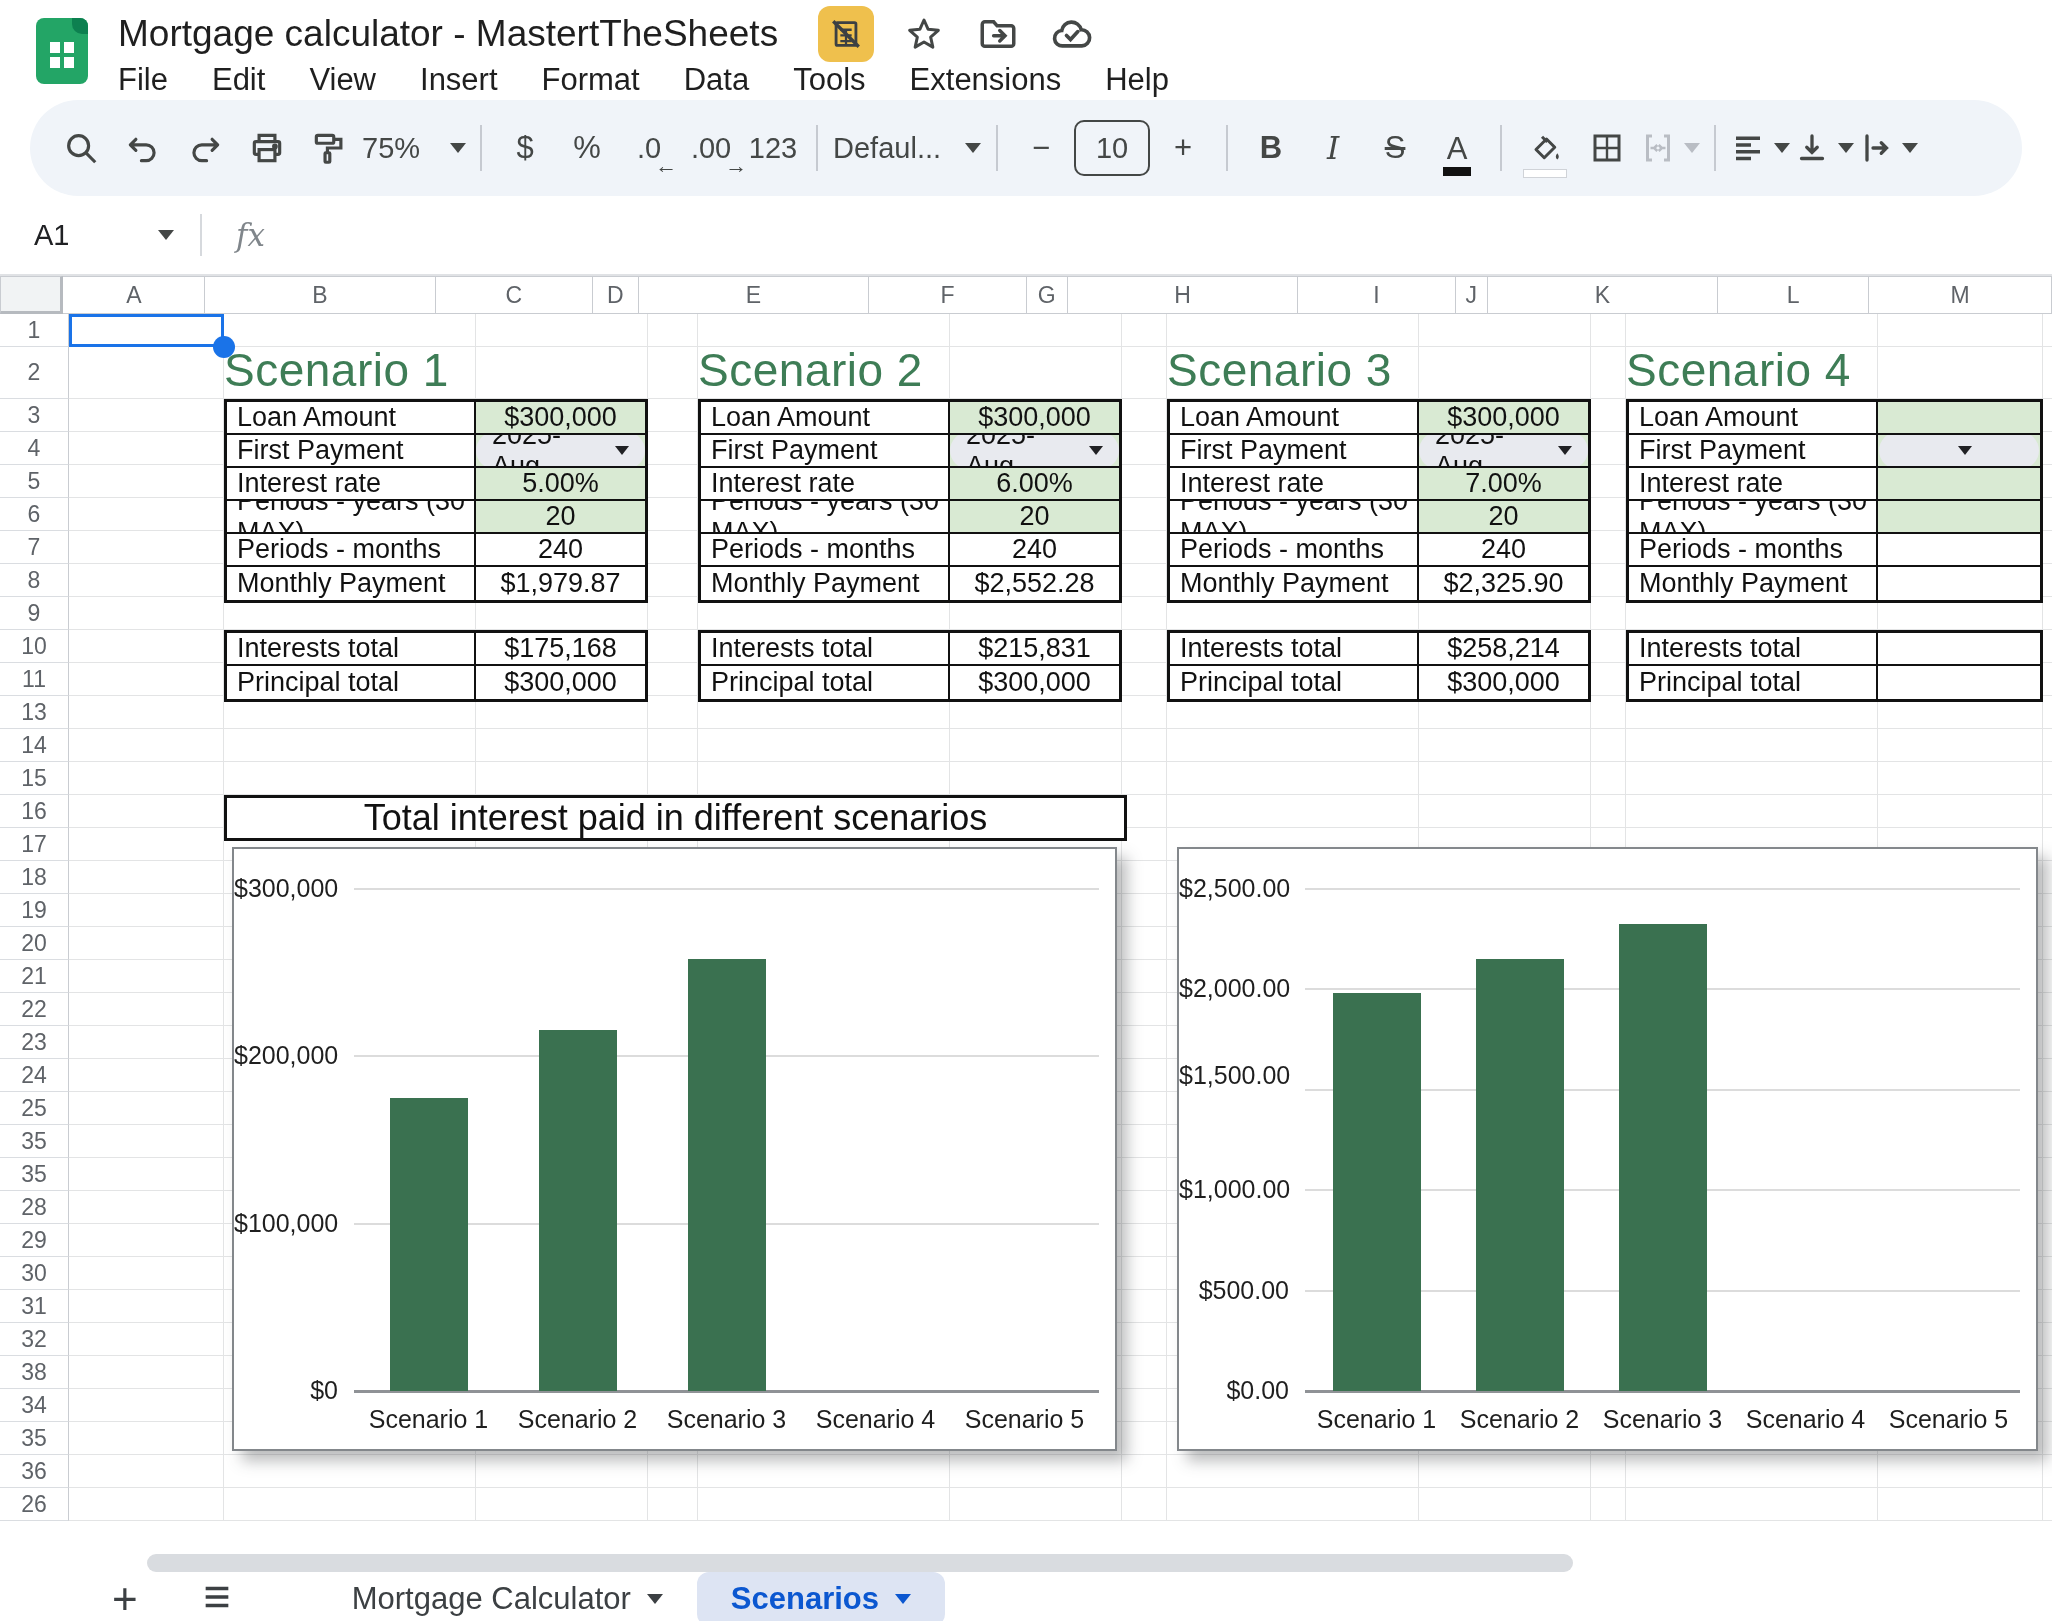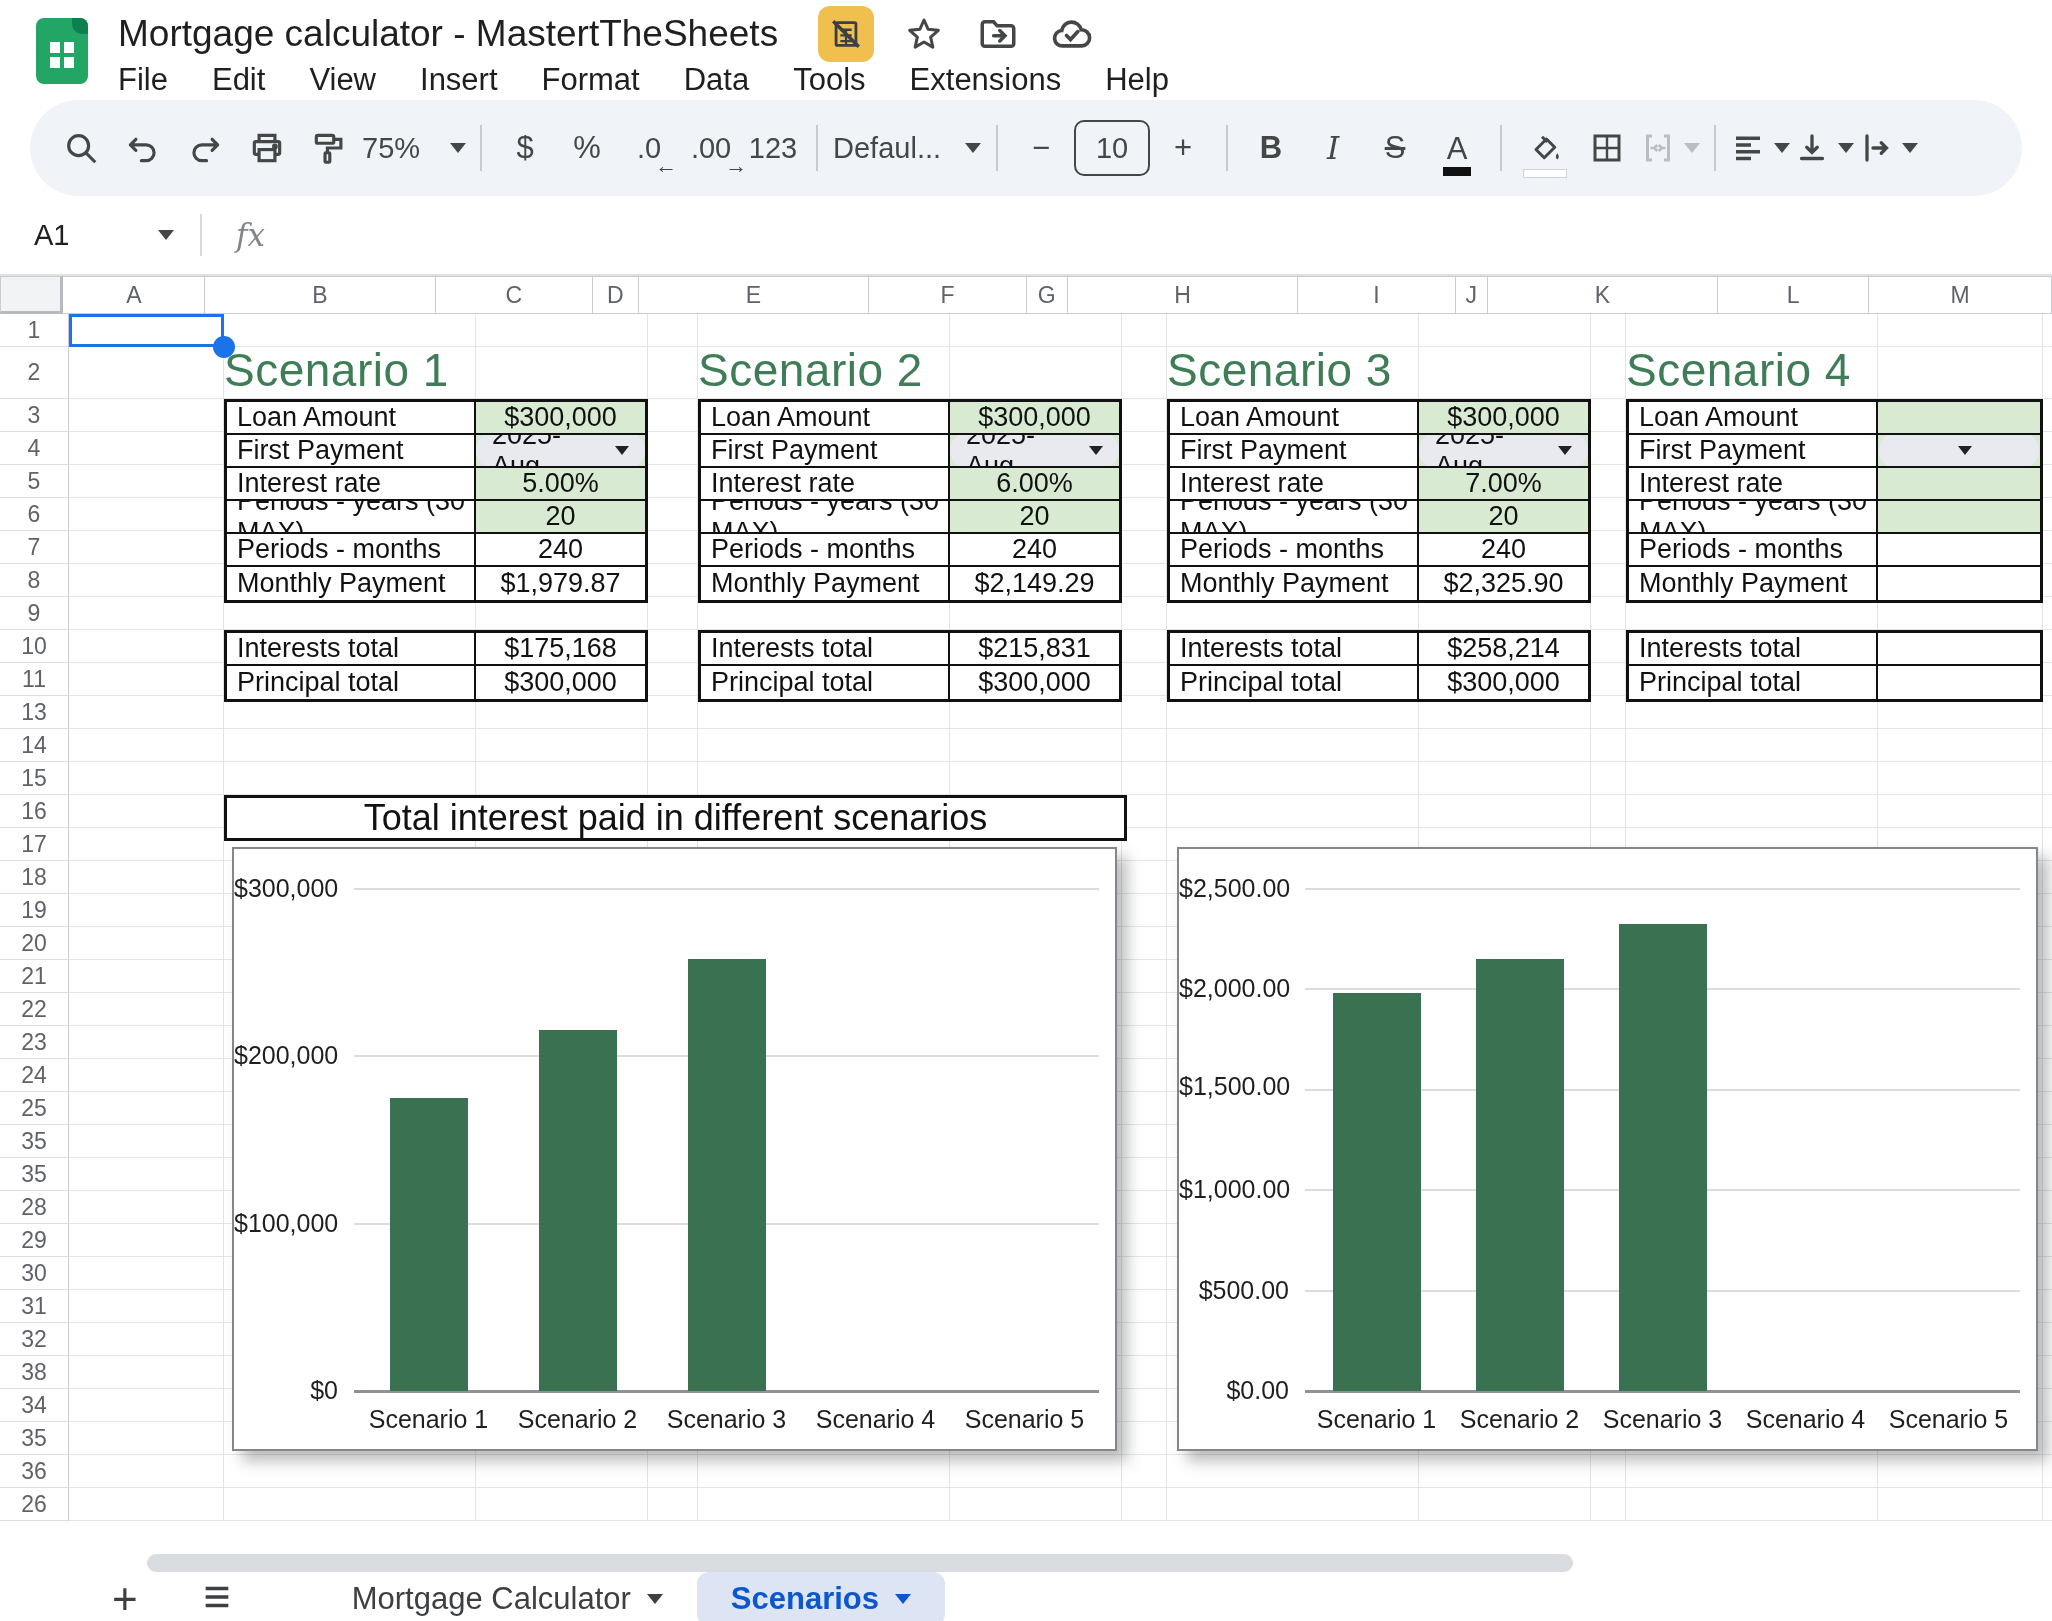--- a/index.html
+++ b/index.html
@@ -940,7 +940,7 @@
           <div class="st-cell st-label" style="height: 33px;">Periods - months</div>
           <div class="st-cell st-value last-col" style="height: 33px;">240</div>
           <div class="st-cell st-label last-row" style="height: 33px;">Monthly Payment</div>
-          <div class="st-cell st-value last-col last-row" style="height: 33px;">$2,149.29</div>
+          <div class="st-cell st-value last-col last-row" style="height: 33px;">$2,552.28</div>
         </div>
         <div class="sheet-table" style="left: 698px; top: 316px; width: 424px; grid-template-columns: 249px 169px;">
           <div class="st-cell st-label" style="height: 33px;">Interests total</div>

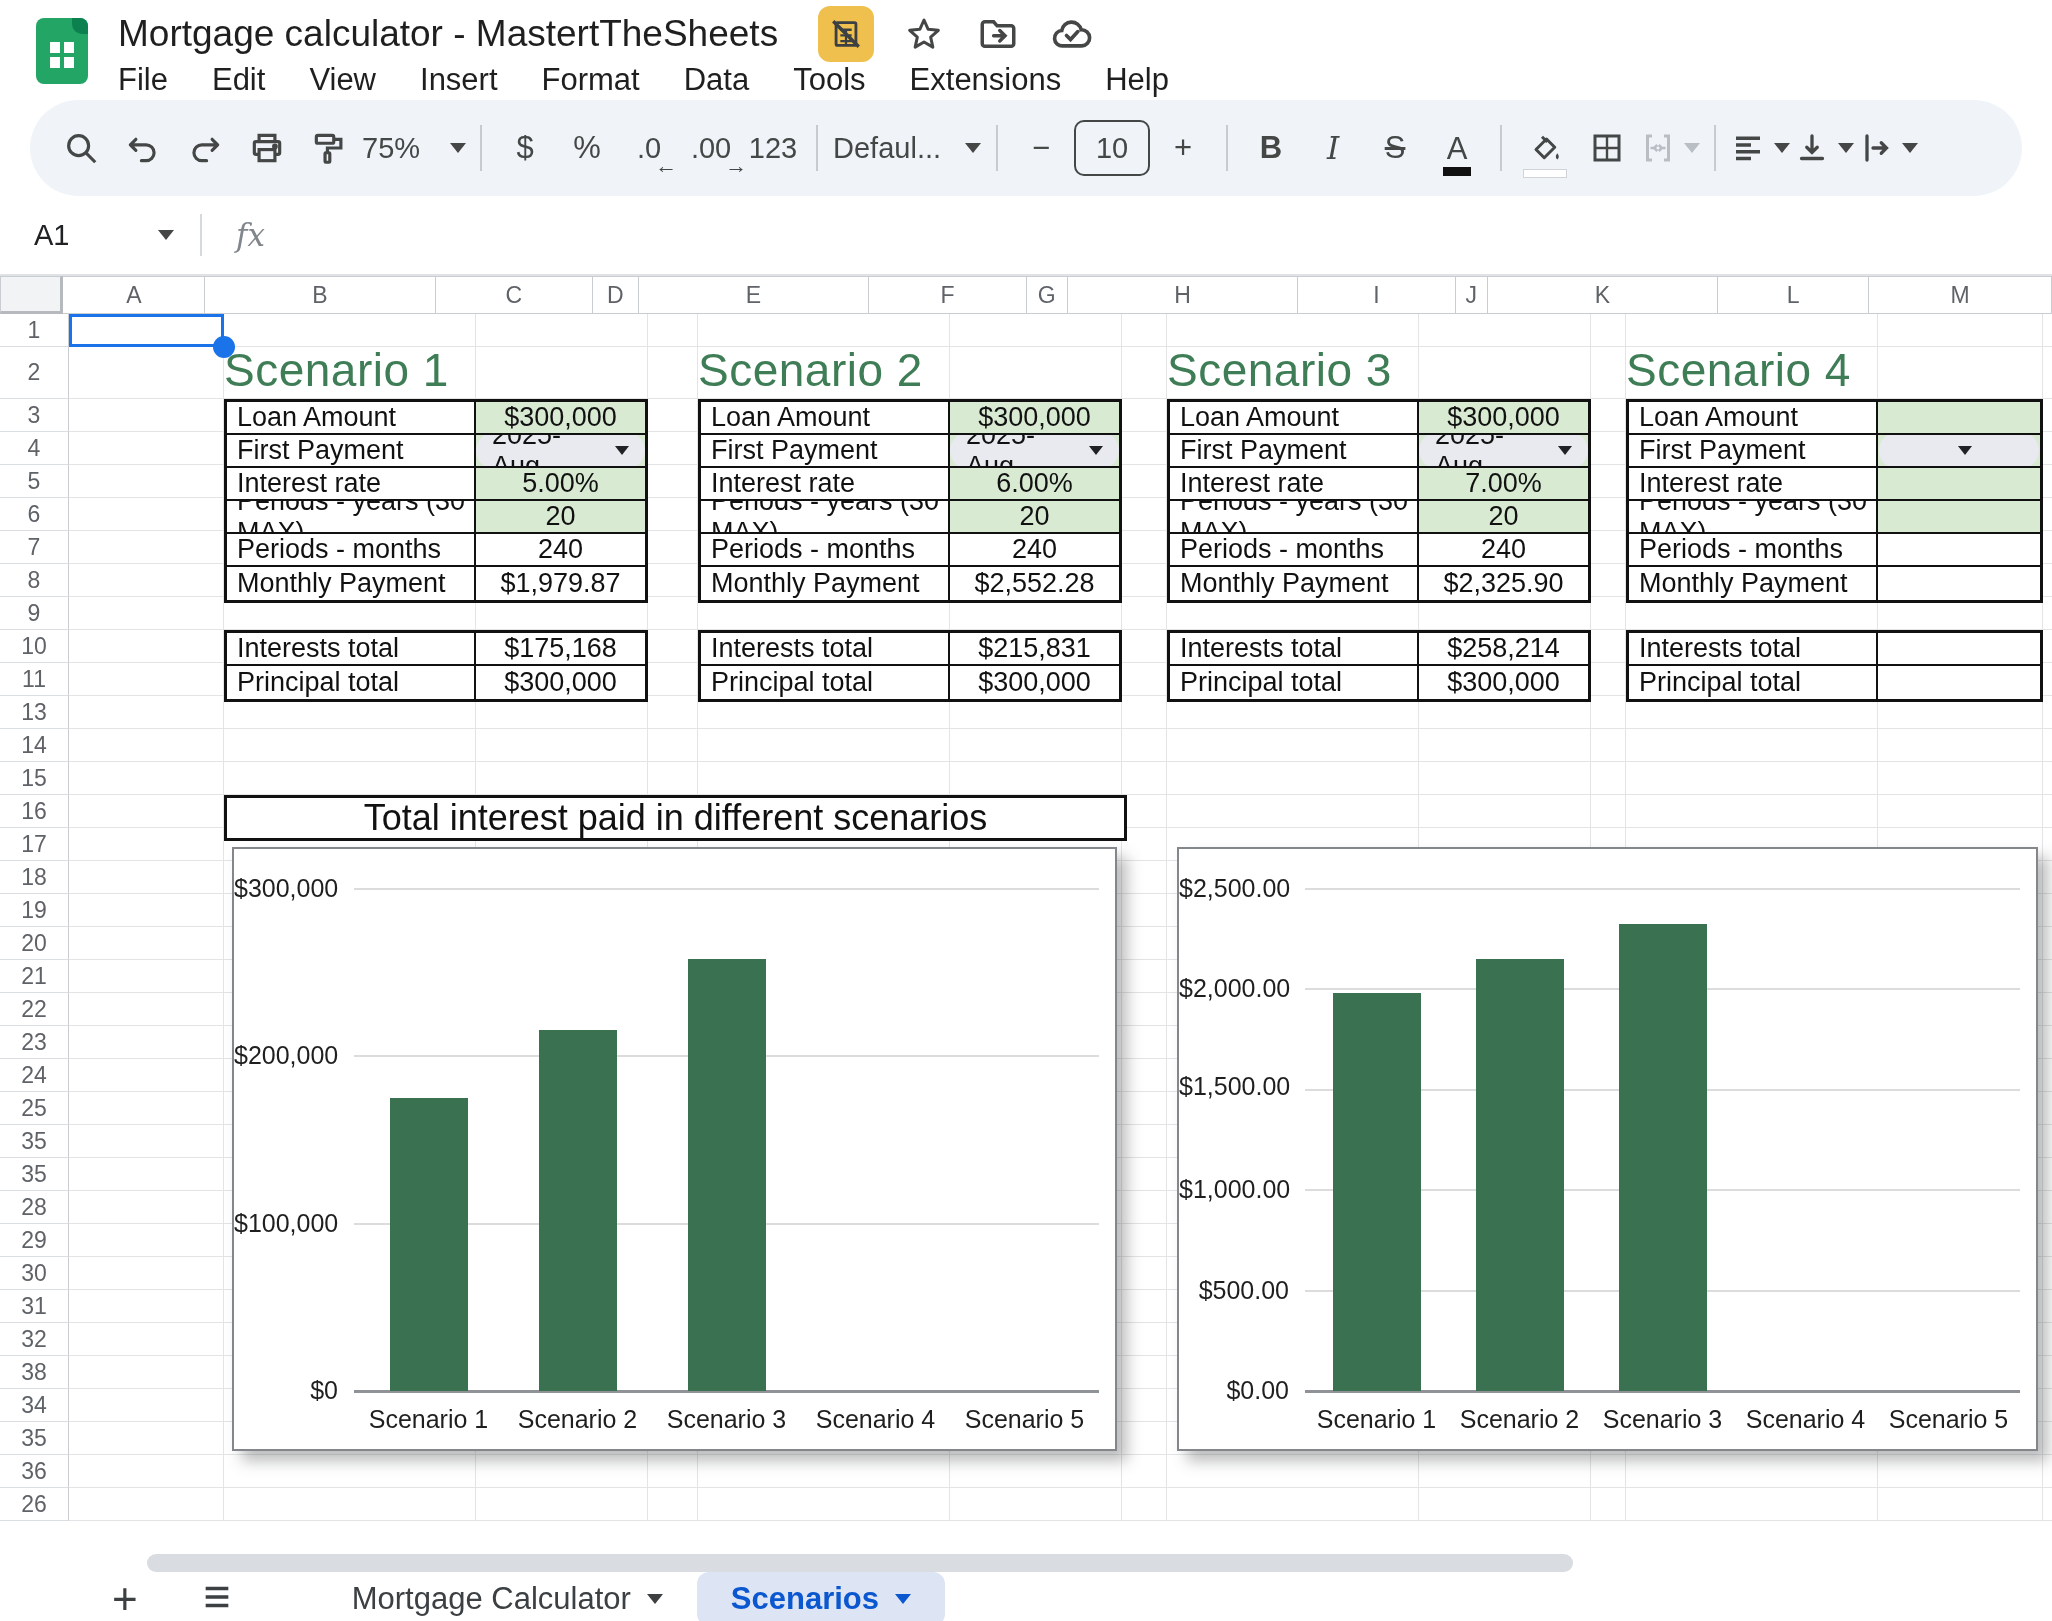--- a/index.html
+++ b/index.html
@@ -1030,7 +1030,7 @@
             <div class="gridline" style="left: 126px; width: 715px; top: 139.4px;"></div>
             <div class="ytick" style="left: 0px; width: 110px; top: 125.4px;">$2,000.00</div>
             <div class="gridline" style="left: 126px; width: 715px; top: 239.8px;"></div>
-            <div class="ytick" style="left: 0px; width: 110px; top: 223px;">$1,500.00</div>
+            <div class="ytick" style="left: 0px; width: 110px; top: 212px;">$1,500.00</div>
             <div class="gridline" style="left: 126px; width: 715px; top: 340.2px;"></div>
             <div class="ytick" style="left: 0px; width: 110px; top: 326.2px;">$1,000.00</div>
             <div class="gridline" style="left: 126px; width: 715px; top: 440.6px;"></div>

